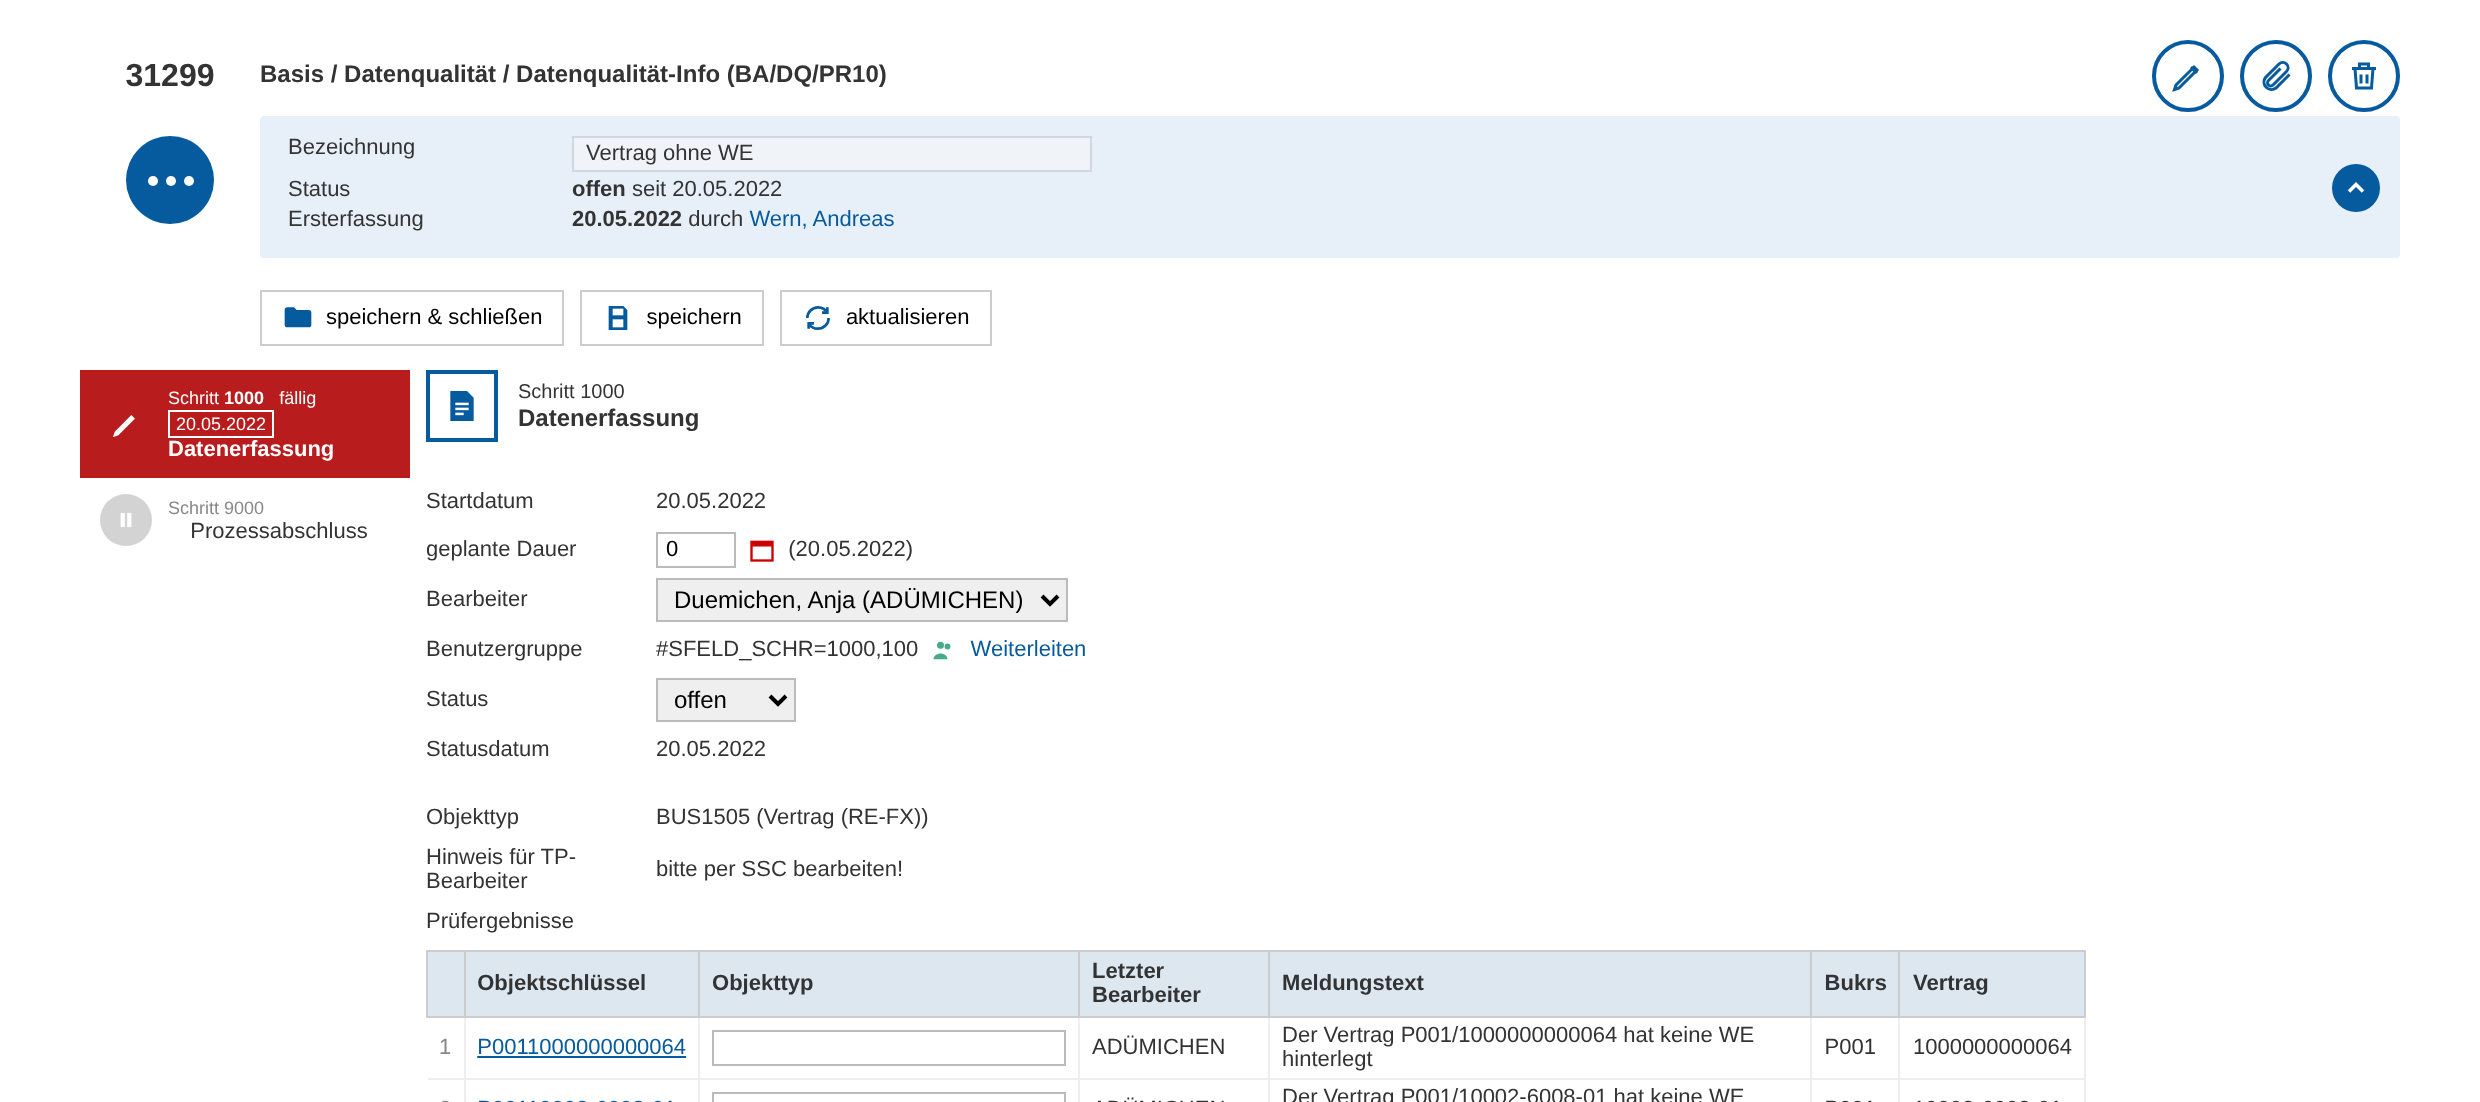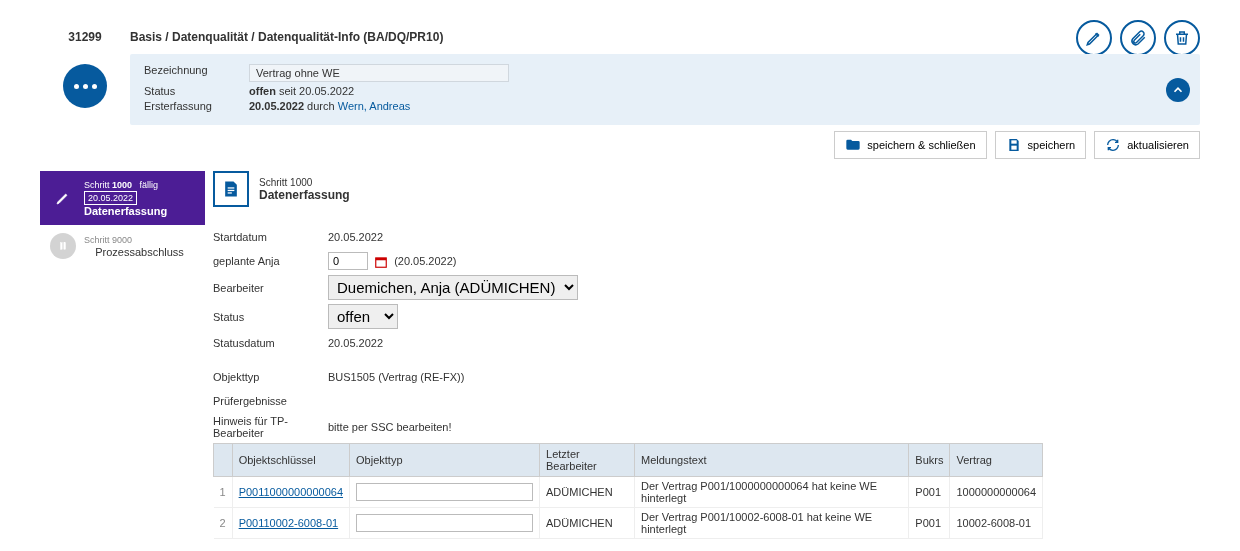--- a/index.html
+++ b/index.html
@@ -9,7 +9,7 @@
 .page { width: 1160px; margin: 0 auto; position: relative; }
 
 .top-row { display: flex; align-items: flex-start; }
-.record-no { width: 90px; text-align: center; font-weight: bold; font-size: 12px; padding-top: 10px; color: #333; }
+.record-no { width: 90px; text-align: center; font-weight: bold; font-size: 16px; padding-top: 10px; color: #333; }
 .breadcrumb { flex: 1; font-weight: bold; font-size: 12px; color: #333; padding-top: 10px; }
 
 .top-actions { position: absolute; top: 0; right: 0; display: flex; gap: 8px; }

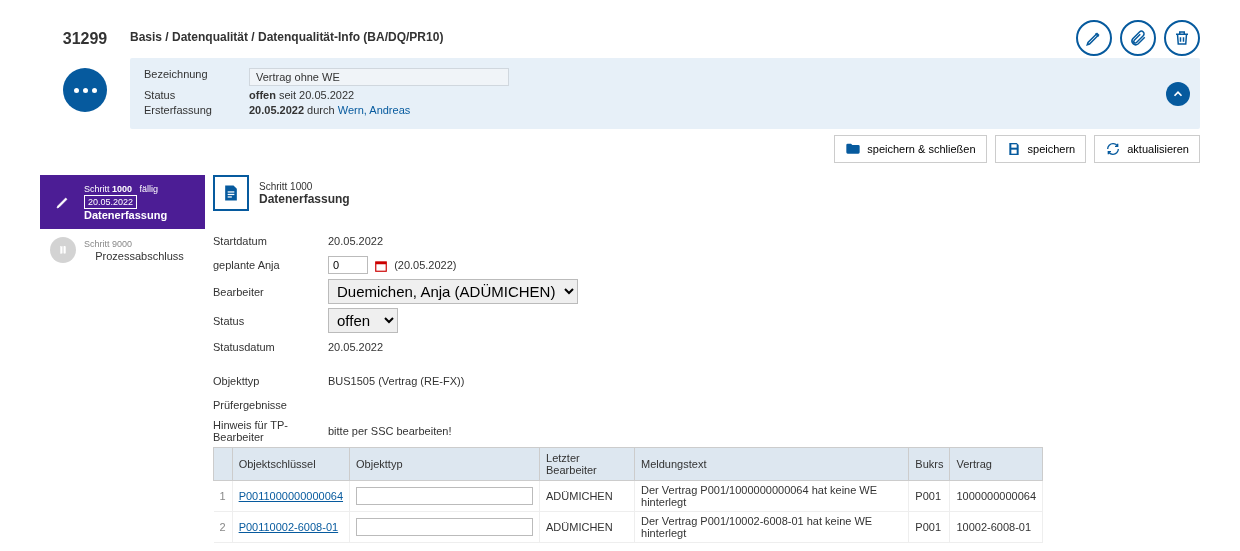--- a/index.html
+++ b/index.html
@@ -26,7 +26,7 @@
 .info-card { flex: 1; background: #e7f0f8; padding: 10px 14px; border-radius: 2px; position: relative; }
 .info-row { display: flex; margin-bottom: 3px; }
 .info-label { width: 105px; color: #333; }
-.info-value { color: #333; }
+.info-value { color: #333; margin-left: 37px; }
 .info-value .bold { font-weight: bold; }
 .input-readonly { background: #f0f4f8; border: 1px solid #d0d7de; padding: 2px 6px; width: 260px; font-size: 11px; color: #333; }
 

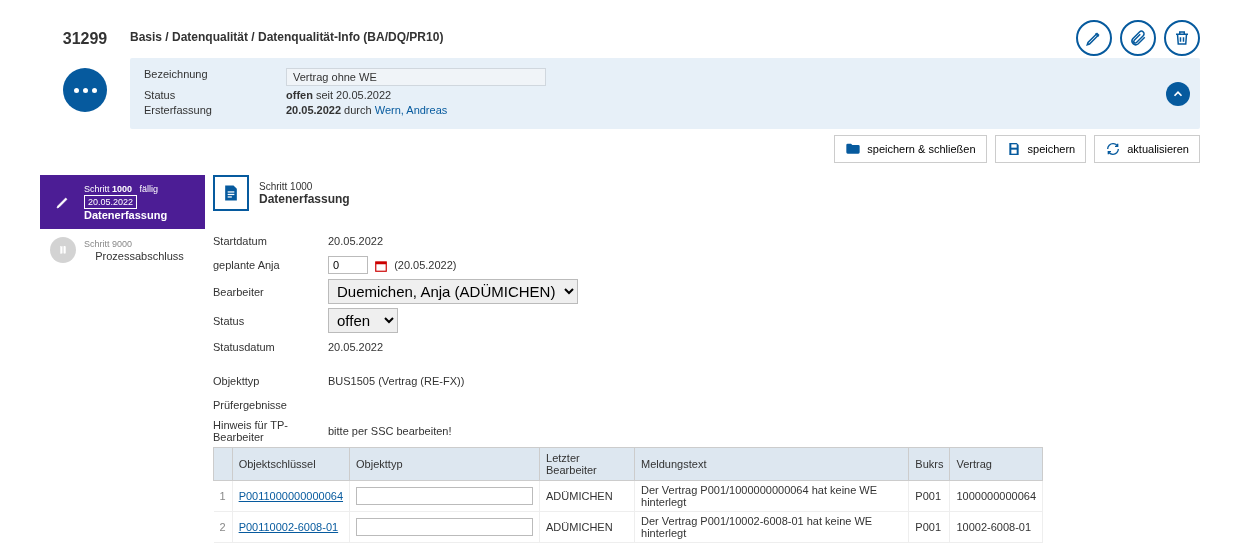--- a/index.html
+++ b/index.html
@@ -33,7 +33,7 @@
 .collapse-toggle { position: absolute; right: 10px; top: 50%; transform: translateY(-50%); width: 24px; height: 24px; background: #065a9e; border-radius: 50%; display: flex; align-items: center; justify-content: center; cursor: pointer; }
 .collapse-toggle svg { width: 14px; height: 14px; stroke: #fff; fill: none; }
 
-.toolbar { margin-left: 90px; margin-top: 6px; display: flex; gap: 8px; justify-content: flex-end; }
+.toolbar { margin-left: 90px; margin-top: 16px; display: flex; gap: 8px; }
 .tool-btn { display: flex; align-items: center; gap: 6px; padding: 5px 10px; border: 1px solid #ccc; background: #fff; font-size: 11px; cursor: pointer; }
 .tool-btn svg { width: 16px; height: 16px; }
 

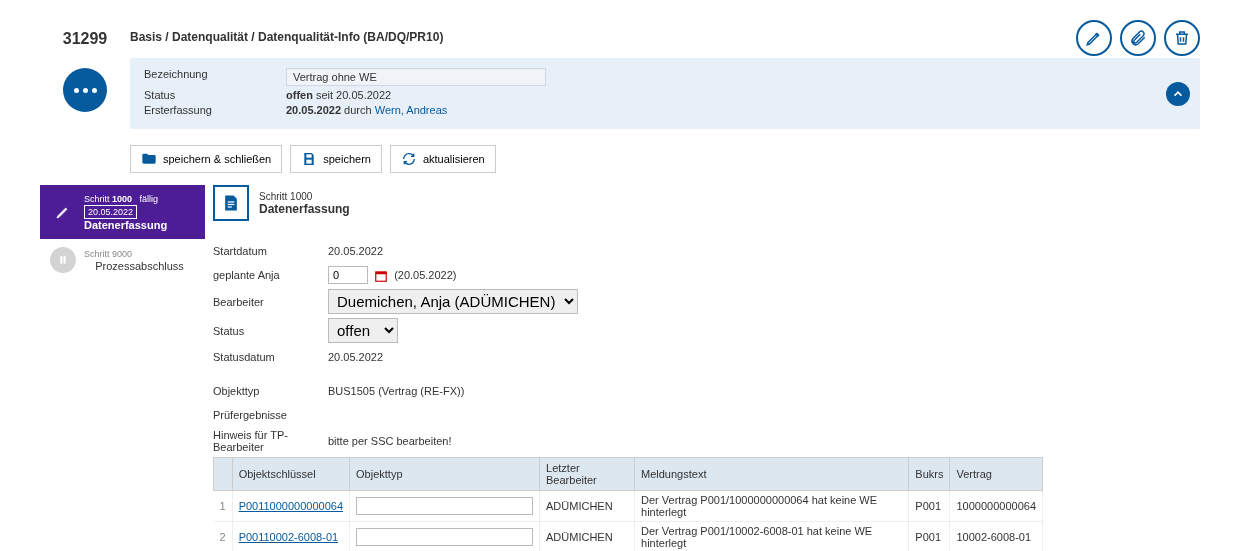--- a/index.html
+++ b/index.html
@@ -40,7 +40,7 @@
 .main-row { display: flex; margin-top: 12px; }
 .steps-col { width: 165px; }
 .step { display: flex; align-items: center; padding: 8px 10px; gap: 8px; }
-.step.active { background: #4c1d95; color: #fff; }
+.step.active { background: #b91c1c; color: #fff; }
 .step.pending { background: #fff; border-bottom: 0; }
 .step-circle { width: 26px; height: 26px; border-radius: 50%; display: flex; align-items: center; justify-content: center; flex-shrink: 0; }
 .step.active .step-circle { background: transparent; }

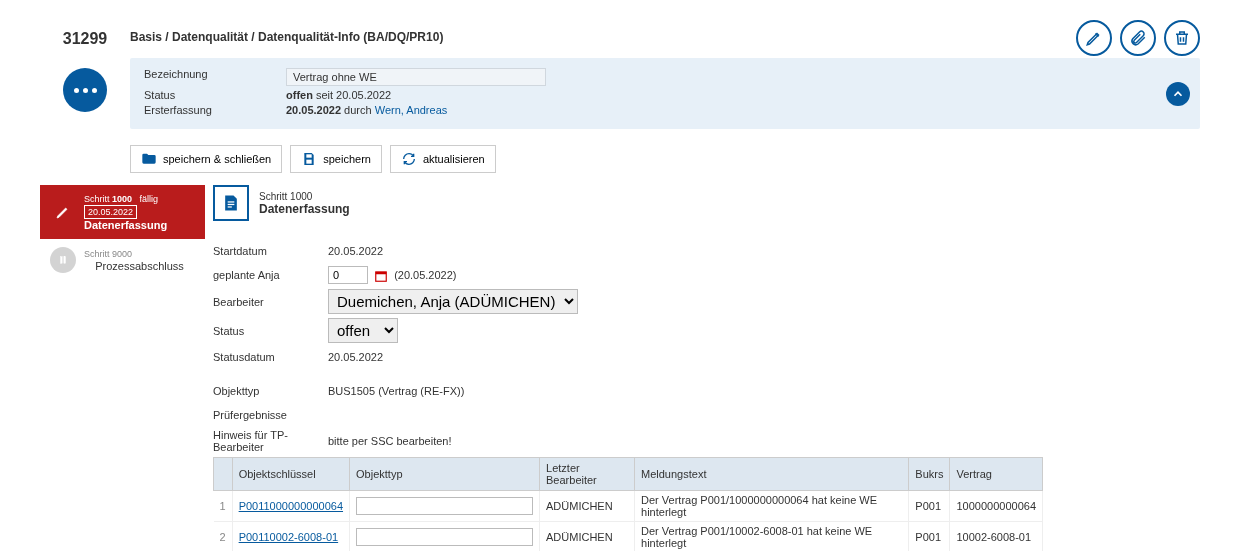--- a/index.html
+++ b/index.html
@@ -216,7 +216,7 @@
             <div class="val">20.05.2022</div>
           </div>
         <div class="detail-row">
-          <div class="lbl">geplante Anja</div>
+          <div class="lbl">geplante Dauer</div>
           <div class="val">
             <input type="text" value="0" style="">
             <span class="cal-icon"><svg viewBox="0 0 24 24">

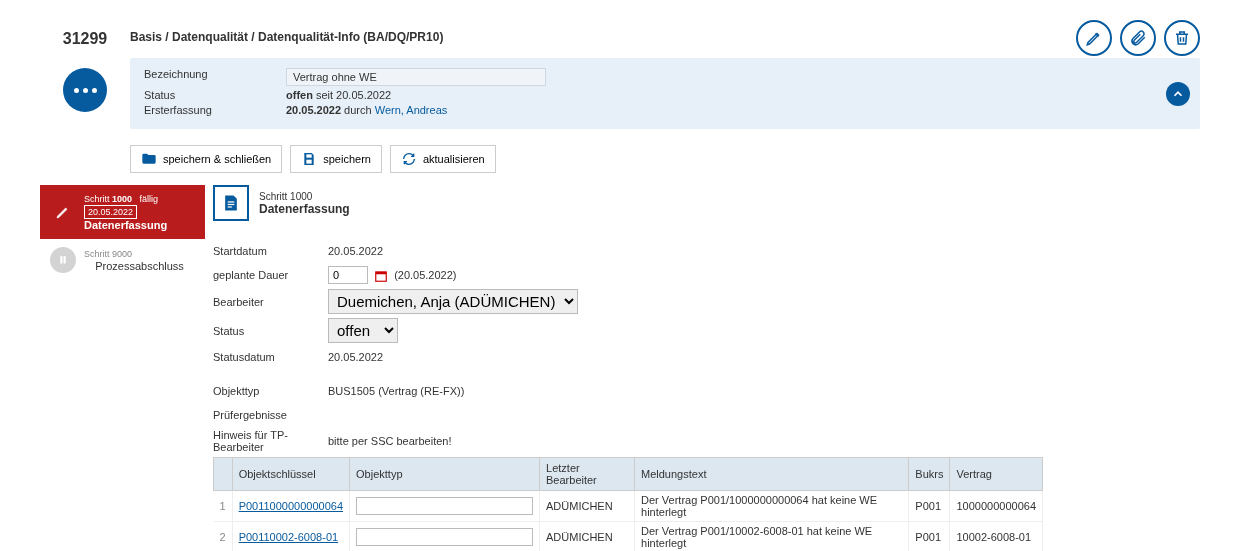--- a/index.html
+++ b/index.html
@@ -66,7 +66,7 @@
 .detail-row .lbl { width: 115px; color: #333; }
 .detail-row .val { color: #333; }
 .detail-row input[type="text"] { border: 1px solid #bbb; padding: 2px 4px; font-size: 11px; width: 40px; }
-.detail-row select { border: 1px solid #bbb; padding: 2px 4px; font-size: 15px; }
+.detail-row select { border: 1px solid #bbb; padding: 2px 4px; font-size: 12px; }
 .cal-icon { display: inline-block; width: 14px; height: 14px; vertical-align: middle; margin: 0 3px; }
 .user-icon { display: inline-block; width: 14px; height: 14px; vertical-align: middle; margin: 0 3px; }
 

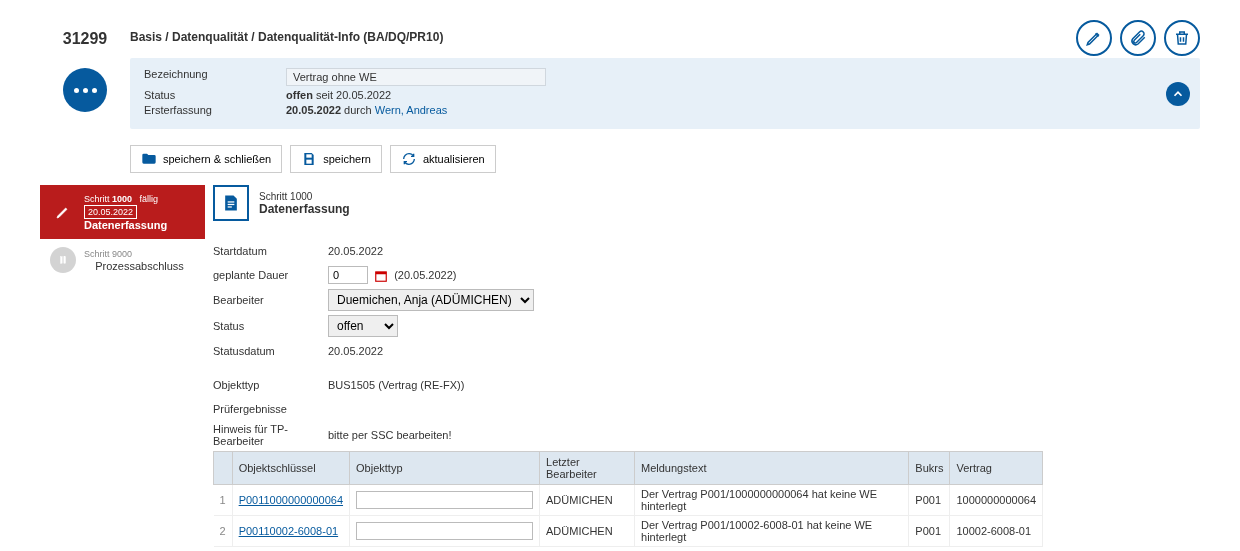--- a/index.html
+++ b/index.html
@@ -229,6 +229,18 @@
         <div class="detail-row">
           <div class="lbl">Bearbeiter</div>
           <div class="val"><select><option>Duemichen, Anja (ADÜMICHEN)</option></select></div>
+        </div>
+        <div class="detail-row">
+          <div class="lbl">Benutzergruppe</div>
+          <div class="val">
+            <span>#SFELD_SCHR=1000,100</span>
+            <span class="user-icon"><svg viewBox="0 0 24 24">
+                  <circle cx="9" cy="8" r="3" fill="#4a8"></circle>
+                  <circle cx="15" cy="9" r="2.5" fill="#4a8"></circle>
+                  <path d="M3 20c0-3 3-5 6-5s6 2 6 5" fill="#4a8"></path>
+                </svg></span>
+            <a href="#">Weiterleiten</a>
+          </div>
         </div>
         <div class="detail-row">
           <div class="lbl">Status</div>

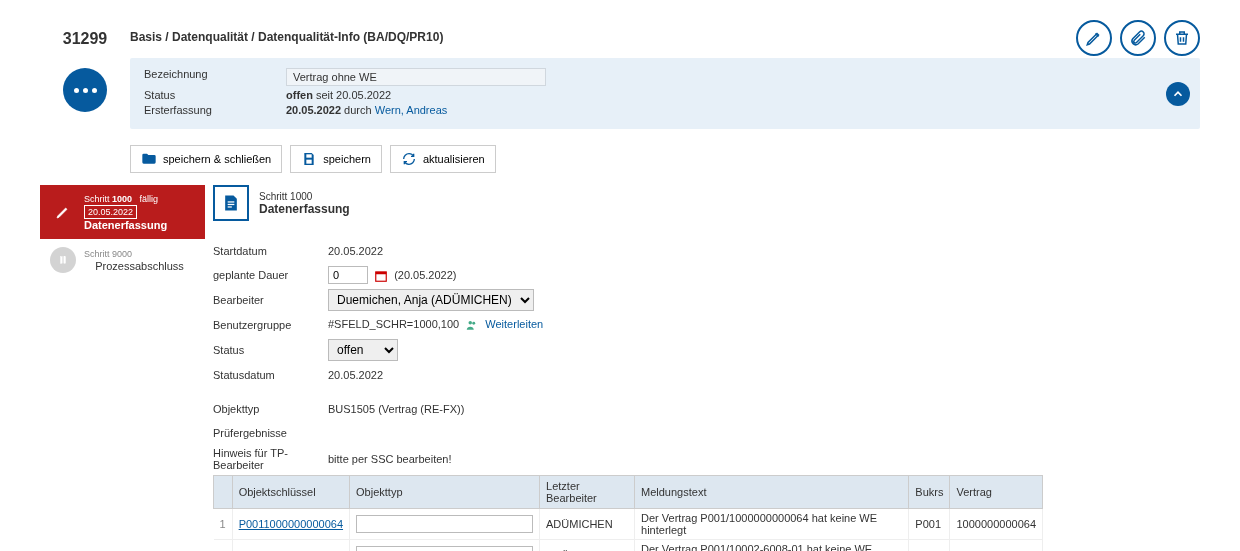--- a/index.html
+++ b/index.html
@@ -258,11 +258,11 @@
             <div class="val">BUS1505 (Vertrag (RE-FX))</div>
           </div>
         <div class="detail-row">
-            <div class="lbl">Prüfergebnisse</div>
-          </div>
-        <div class="detail-row">
             <div class="lbl">Hinweis für TP-Bearbeiter</div>
             <div class="val">bitte per SSC bearbeiten!</div>
+          </div>
+        <div class="detail-row">
+            <div class="lbl">Prüfergebnisse</div>
           </div>
       </div>
 

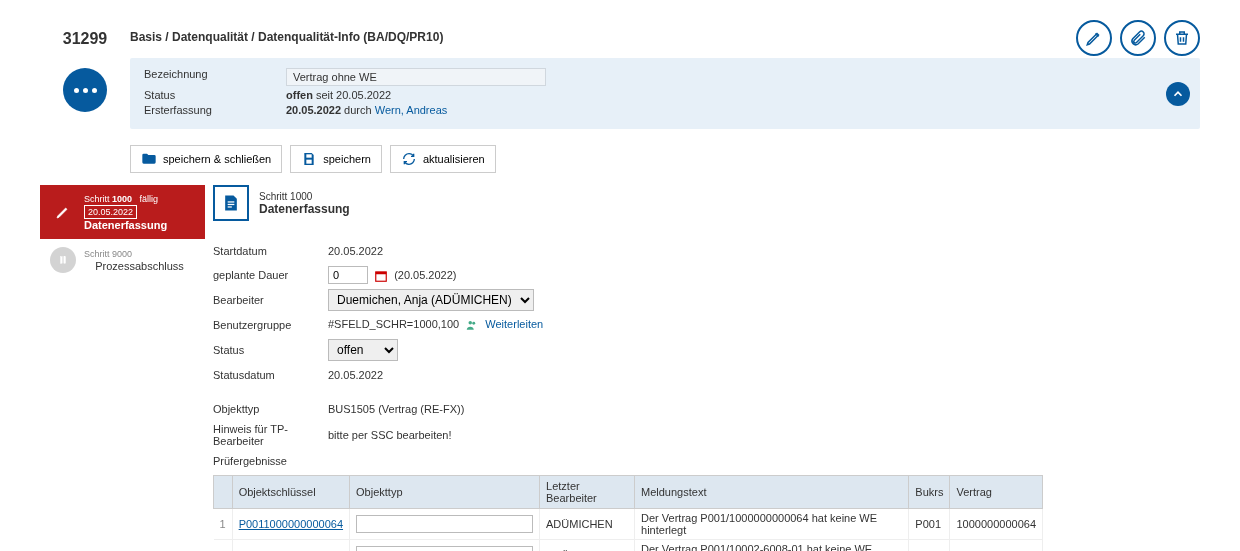--- a/index.html
+++ b/index.html
@@ -74,7 +74,7 @@
 
 .table-container { margin-top: 4px; }
 table.results { width: 830px; border-collapse: collapse; font-size: 11px; }
-table.results th { background: #dde7f0; border: 1px solid #ccc; padding: 4px 6px; text-align: left; font-weight: normal; }
+table.results th { background: #dde7f0; border: 1px solid #ccc; padding: 4px 6px; text-align: left; font-weight: bold; }
 table.results td { border: 1px solid #eee; padding: 3px 6px; }
 table.results td.rownum { width: 18px; text-align: right; color: #888; border-left: none; }
 table.results td input { width: 100%; border: 1px solid #bbb; padding: 2px 4px; font-size: 11px; }

